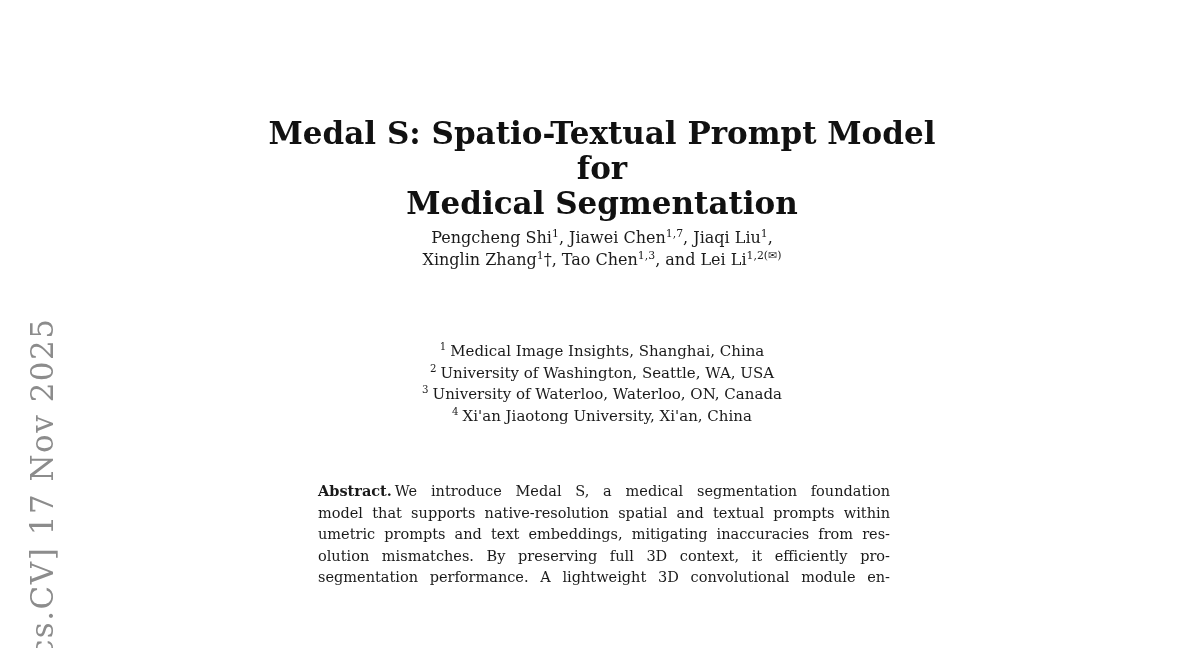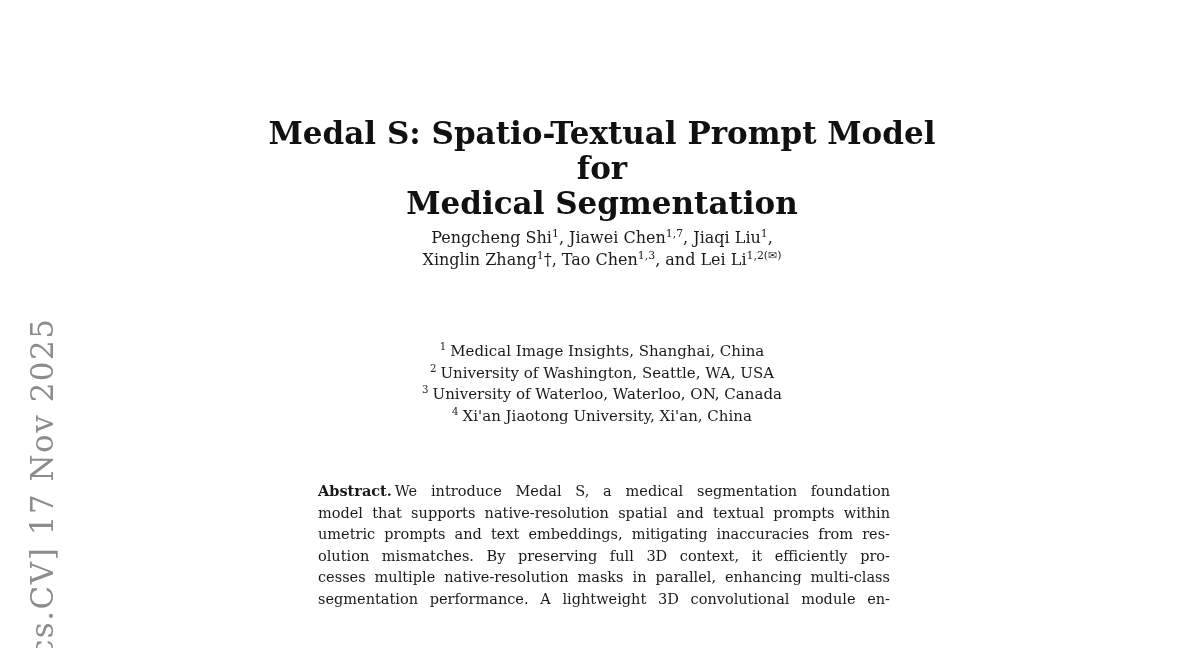--- a/index.html
+++ b/index.html
@@ -124,7 +124,6 @@
       <div class="abs-line">model that supports native-resolution spatial and textual prompts within</div>
       <div class="abs-line">umetric prompts and text embeddings, mitigating inaccuracies from res-</div>
       <div class="abs-line">olution mismatches. By preserving full 3D context, it efficiently pro-</div>
-      <div class="abs-line">cesses multiple native-resolution masks in parallel, enhancing multi-class</div>
       <div class="abs-line">segmentation performance. A lightweight 3D convolutional module en-</div>
     </div>
 </div>

